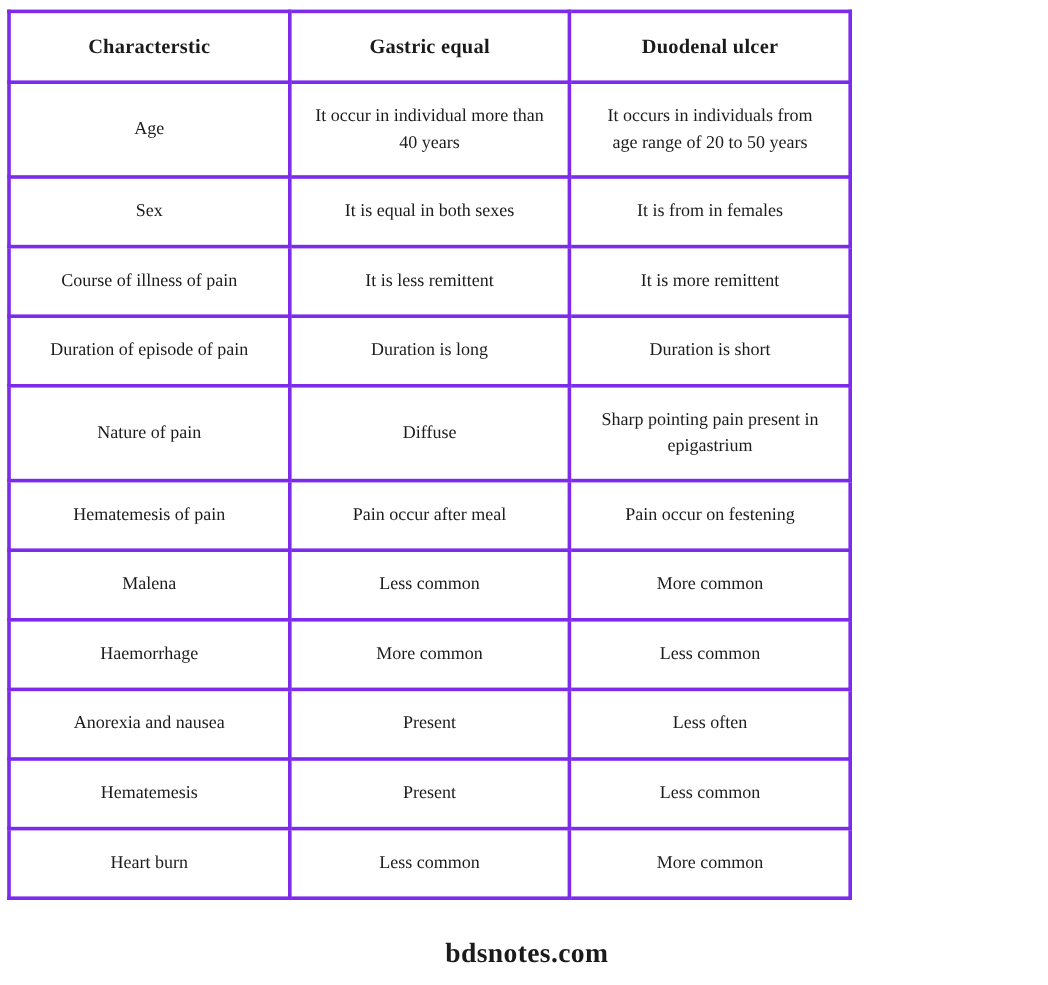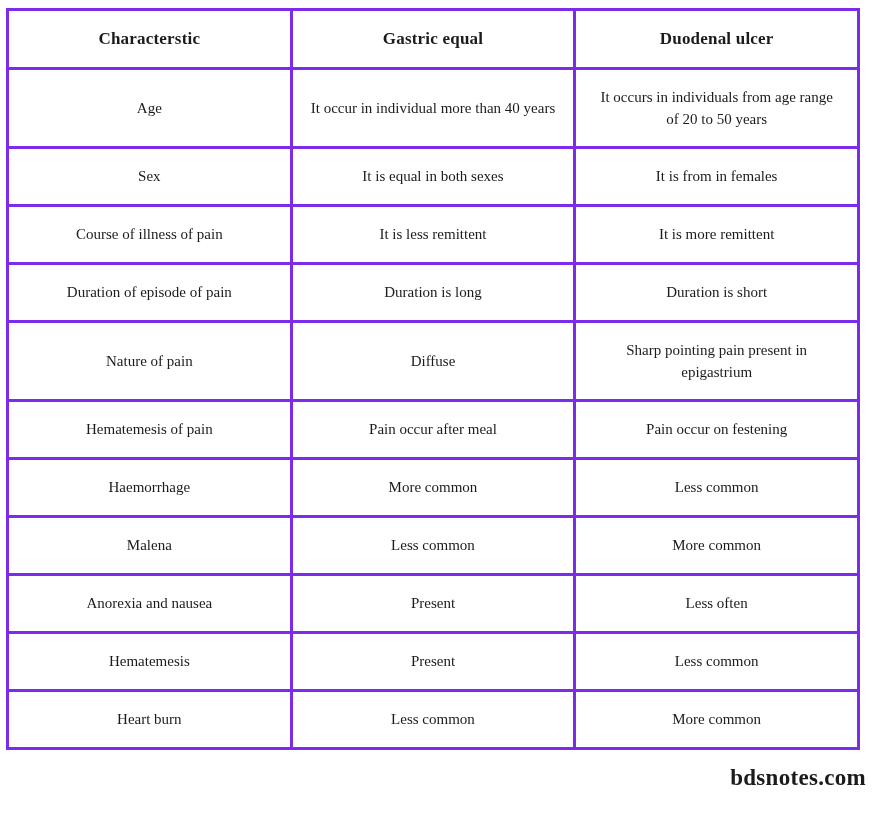--- a/index.html
+++ b/index.html
@@ -19,7 +19,7 @@
   }
   table.compare {
     border-collapse: collapse;
-    width: 854px;
+    width: 704px;
     table-layout: fixed;
   }
   table.compare th,

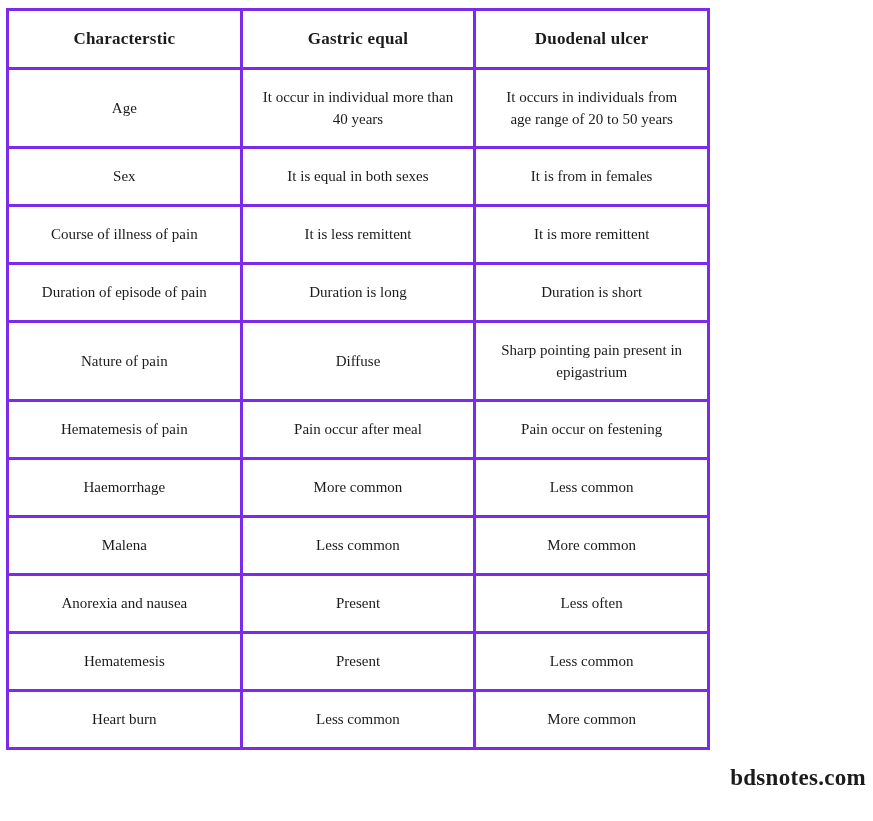--- a/index.html
+++ b/index.html
@@ -102,14 +102,14 @@
         <td>Pain occur on festening</td>
       </tr>
       <tr>
+        <td>Malena</td>
+        <td>Less common</td>
+        <td>More common</td>
+      </tr>
+      <tr>
         <td>Haemorrhage</td>
         <td>More common</td>
         <td>Less common</td>
-      </tr>
-      <tr>
-        <td>Malena</td>
-        <td>Less common</td>
-        <td>More common</td>
       </tr>
       <tr>
         <td>Anorexia and nausea</td>

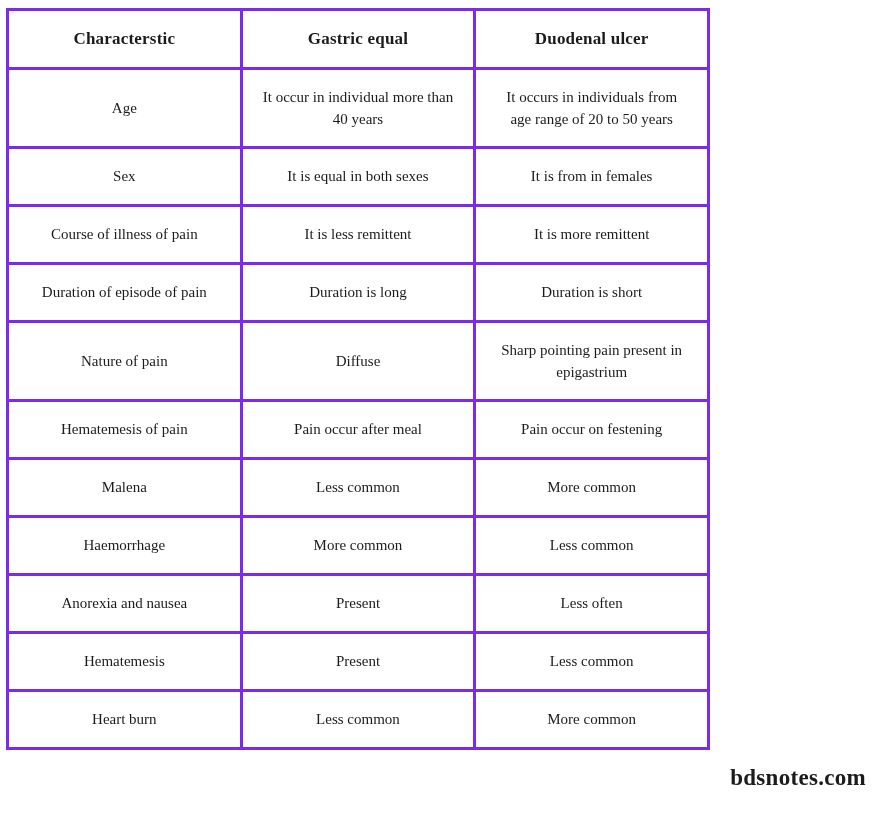--- a/index.html
+++ b/index.html
@@ -49,8 +49,8 @@
   .footer {
     width: 854px;
     margin-left: 6px;
-    margin-top: 15px;
-    text-align: right;
+    margin-top: 32px;
+    text-align: center;
   }
   .site-name {
     font-size: 23px;

